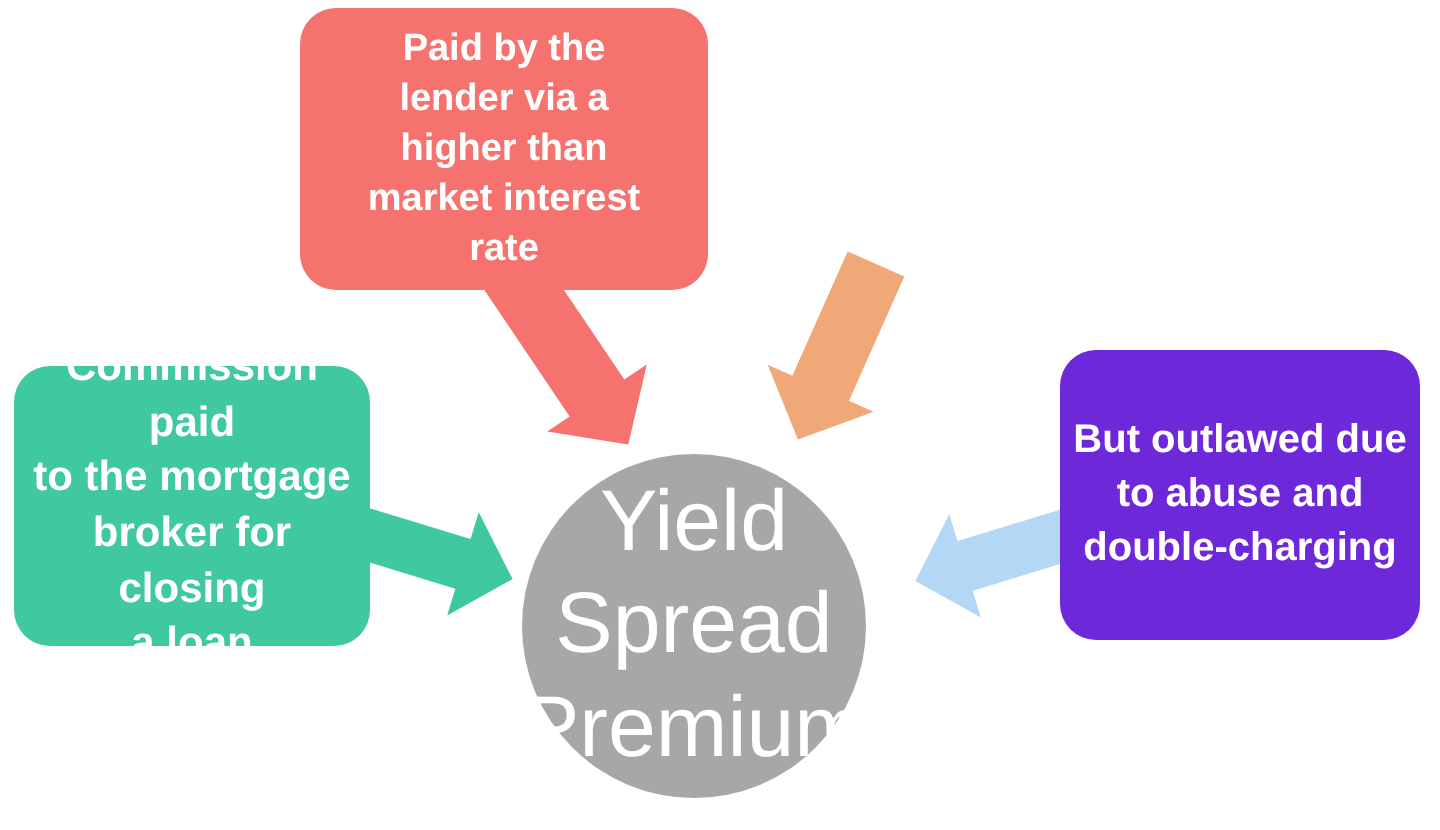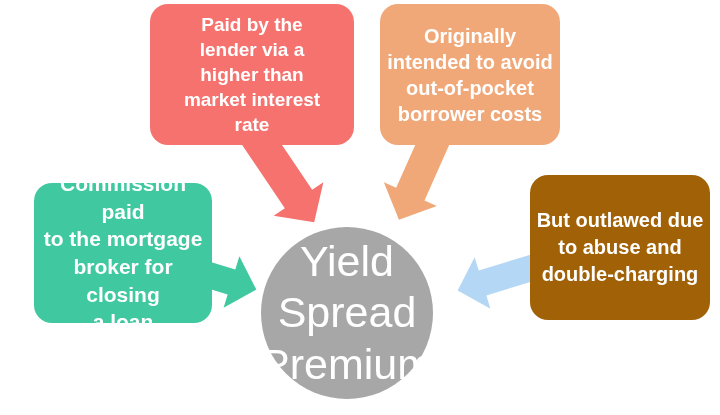--- a/index.html
+++ b/index.html
@@ -75,12 +75,6 @@
 rate</span>
   </div>
 
-  <div class="box" id="box-intent" style="background-color: rgb(240, 168, 120); color: rgb(255, 255, 255);">
-    <span class="txt">Originally
-intended to avoid
-out-of-pocket
-borrower costs</span>
-  </div>
 
   <div class="box" id="box-outlawed" style="background-color: #a16207; color: rgb(255, 255, 255);">
     <span class="txt">But outlawed due

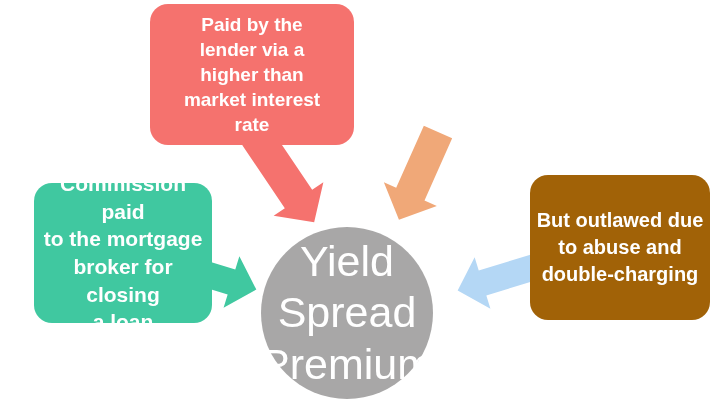--- a/index.html
+++ b/index.html
@@ -60,7 +60,7 @@
     <polygon points="0,-13 58,-13 58,-27 84,0 58,27 58,13 0,13" transform="translate(538,266) rotate(163)" fill="#B4D7F5"></polygon>
   </svg>
 
-  <div class="box" id="box-commission" style="background-color: rgb(64, 200, 160); color: rgb(255, 255, 255); margin-left: 27px;">
+  <div class="box" id="box-commission" style="background-color: rgb(64, 200, 160); color: rgb(255, 255, 255);">
     <span class="txt">Commission paid
 to the mortgage
 broker for closing

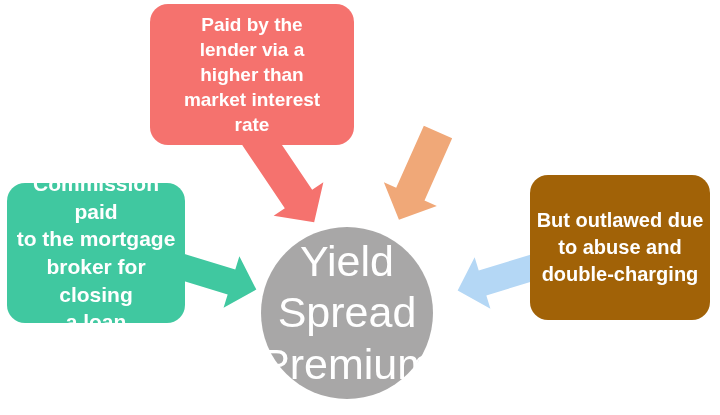--- a/index.html
+++ b/index.html
@@ -76,7 +76,7 @@
   </div>
 
 
-  <div class="box" id="box-outlawed" style="background-color: #a16207; color: rgb(255, 255, 255);">
+  <div class="box" id="box-outlawed" style="background-color: #6d28d9; color: rgb(255, 255, 255);">
     <span class="txt">But outlawed due
 to abuse and
 double-charging</span>

